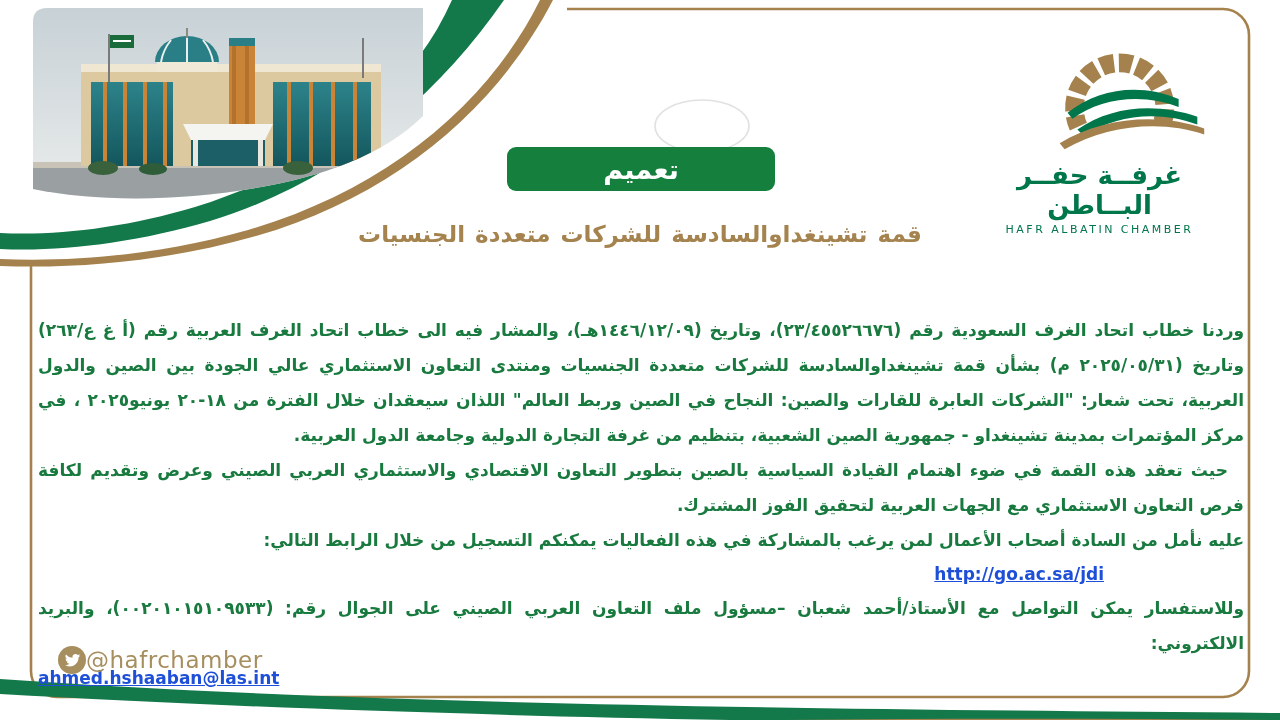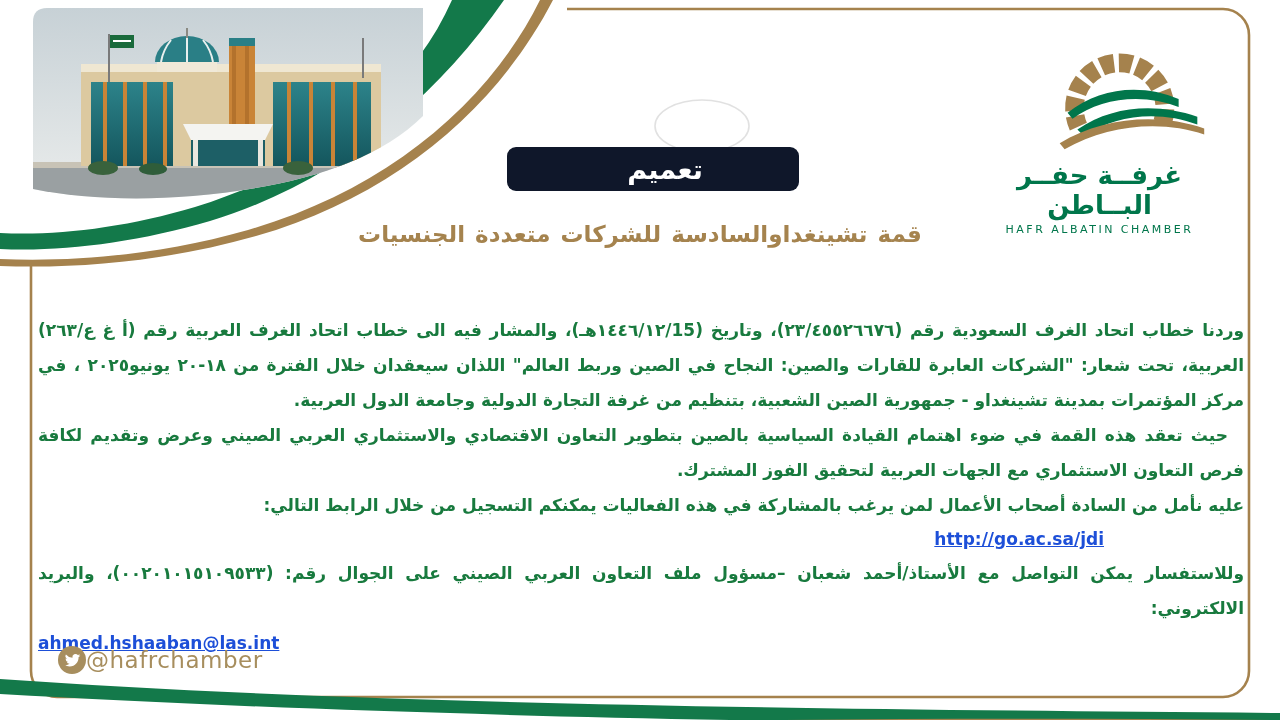--- a/index.html
+++ b/index.html
@@ -14,9 +14,9 @@
   .logo-ar{font-size:26px;font-weight:bold;color:#00764b;direction:rtl;margin-top:0px;}
   .logo-en{font-size:11px;font-weight:normal;color:#00764b;letter-spacing:2.5px;margin-top:3px;}
 
-  .badge{position:absolute;left:507px;top:147px;width:268px;height:44px;background:#0f172a;
+  .badge{position:absolute;left:507px;top:147px;width:268px;height:44px;background:#15803d;
          border-radius:9px;color:#ffffff;font-size:27px;font-weight:bold;text-align:center;
-         line-height:46px;direction:rtl;padding-left:24px;}
+         line-height:46px;direction:rtl;}
   .title{position:absolute;left:0;right:0;top:221px;text-align:center;font-size:23px;
          font-weight:bold;color:#a5834e;direction:rtl;word-spacing:2px;}
 

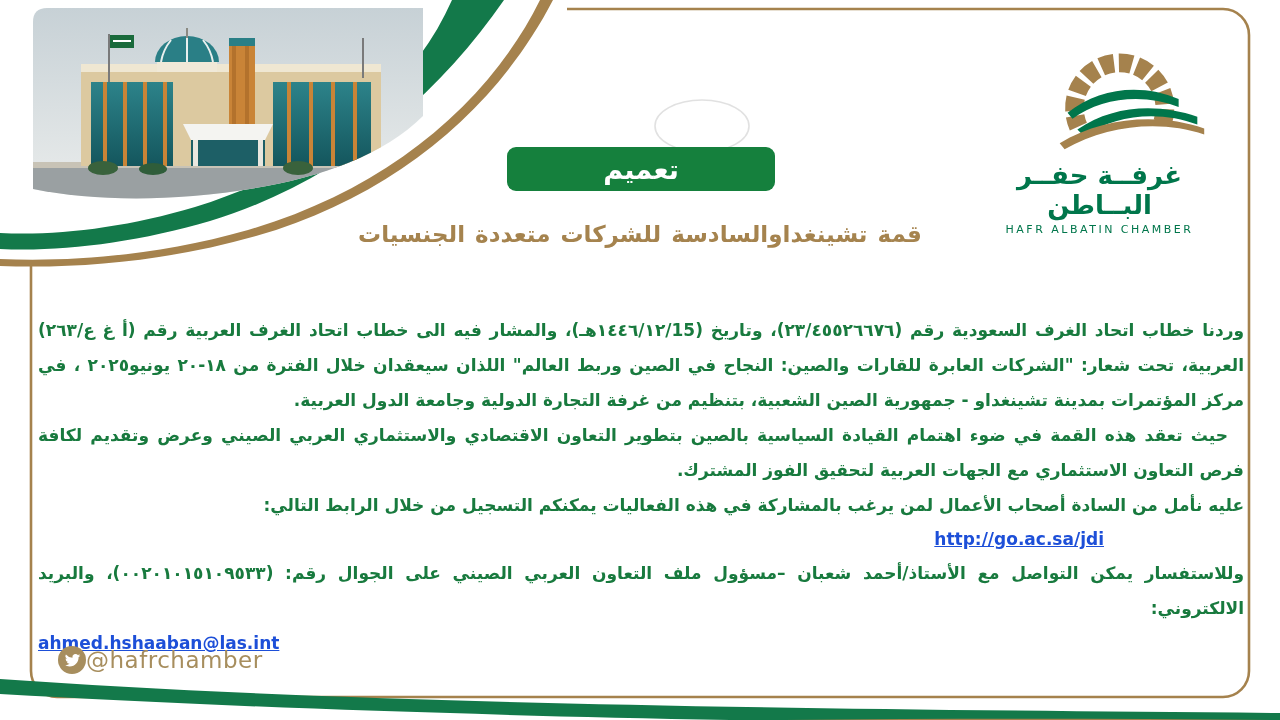--- a/index.html
+++ b/index.html
@@ -135,7 +135,7 @@
   <div class="title">قمة تشينغداوالسادسة للشركات متعددة الجنسيات</div>
 
   <div class="content">
-    <div class="line j">وردنا خطاب اتحاد الغرف السعودية رقم (٢٣/٤٥٥٢٦٦٧٦)، وتاريخ (١٤٤٦/١٢/15هـ)، والمشار فيه الى خطاب اتحاد الغرف العربية رقم (أ غ ع/٢٦٣)</div>
+    <div class="line j">وردنا خطاب اتحاد الغرف السعودية رقم (٢٣/٤٥٥٢٦٦٧٦)، وتاريخ (١٤٤٦/١٢/٠٩هـ)، والمشار فيه الى خطاب اتحاد الغرف العربية رقم (أ غ ع/٢٦٣)</div>
     <div class="line j">العربية، تحت شعار: "الشركات العابرة للقارات والصين: النجاح في الصين وربط العالم" اللذان سيعقدان خلال الفترة من ١٨-٢٠ يونيو٢٠٢٥ ، في</div>
     <div class="line">مركز المؤتمرات بمدينة تشينغداو - جمهورية الصين الشعبية، بتنظيم من غرفة التجارة الدولية وجامعة الدول العربية.</div>
     <div class="line j indent">حيث تعقد هذه القمة في ضوء اهتمام القيادة السياسية بالصين بتطوير التعاون الاقتصادي والاستثماري العربي الصيني وعرض وتقديم لكافة</div>

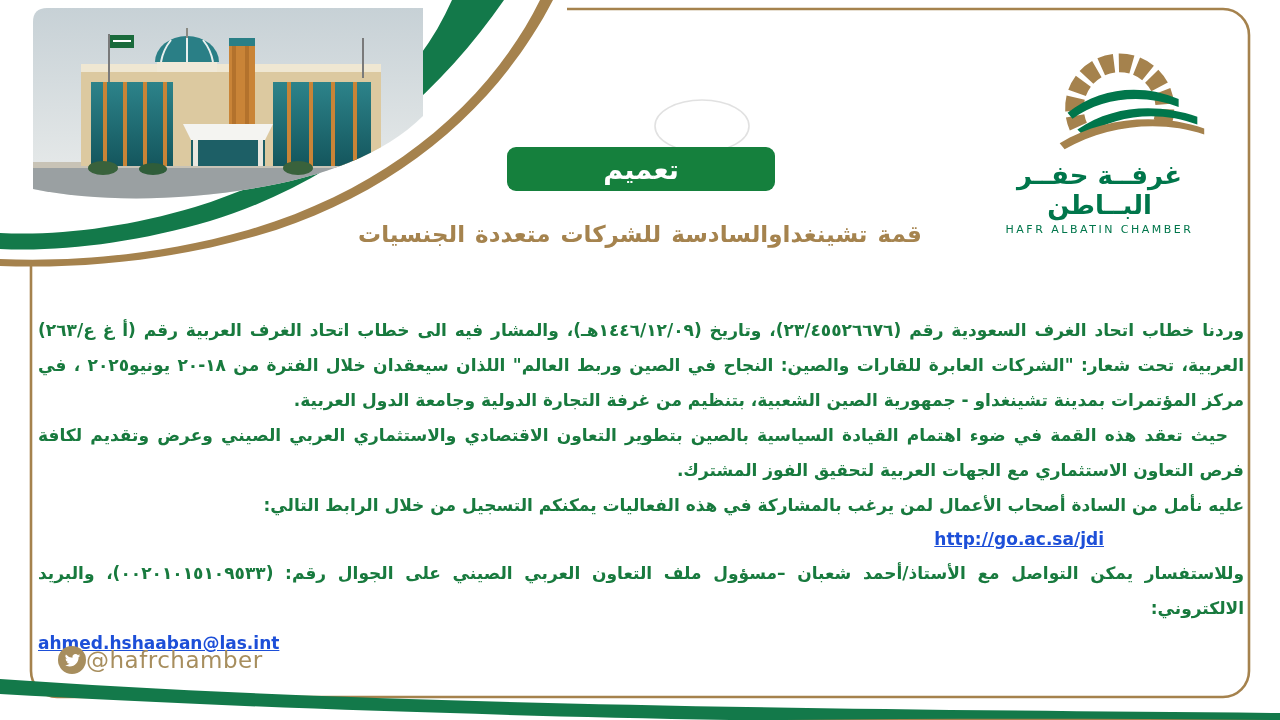--- a/index.html
+++ b/index.html
@@ -136,6 +136,7 @@
 
   <div class="content">
     <div class="line j">وردنا خطاب اتحاد الغرف السعودية رقم (٢٣/٤٥٥٢٦٦٧٦)، وتاريخ (١٤٤٦/١٢/٠٩هـ)، والمشار فيه الى خطاب اتحاد الغرف العربية رقم (أ غ ع/٢٦٣)</div>
+    <div class="line j">وتاريخ (٢٠٢٥/٠٥/٣١ م) بشأن قمة تشينغداوالسادسة للشركات متعددة الجنسيات ومنتدى التعاون الاستثماري عالي الجودة بين الصين والدول</div>
     <div class="line j">العربية، تحت شعار: "الشركات العابرة للقارات والصين: النجاح في الصين وربط العالم" اللذان سيعقدان خلال الفترة من ١٨-٢٠ يونيو٢٠٢٥ ، في</div>
     <div class="line">مركز المؤتمرات بمدينة تشينغداو - جمهورية الصين الشعبية، بتنظيم من غرفة التجارة الدولية وجامعة الدول العربية.</div>
     <div class="line j indent">حيث تعقد هذه القمة في ضوء اهتمام القيادة السياسية بالصين بتطوير التعاون الاقتصادي والاستثماري العربي الصيني وعرض وتقديم لكافة</div>

